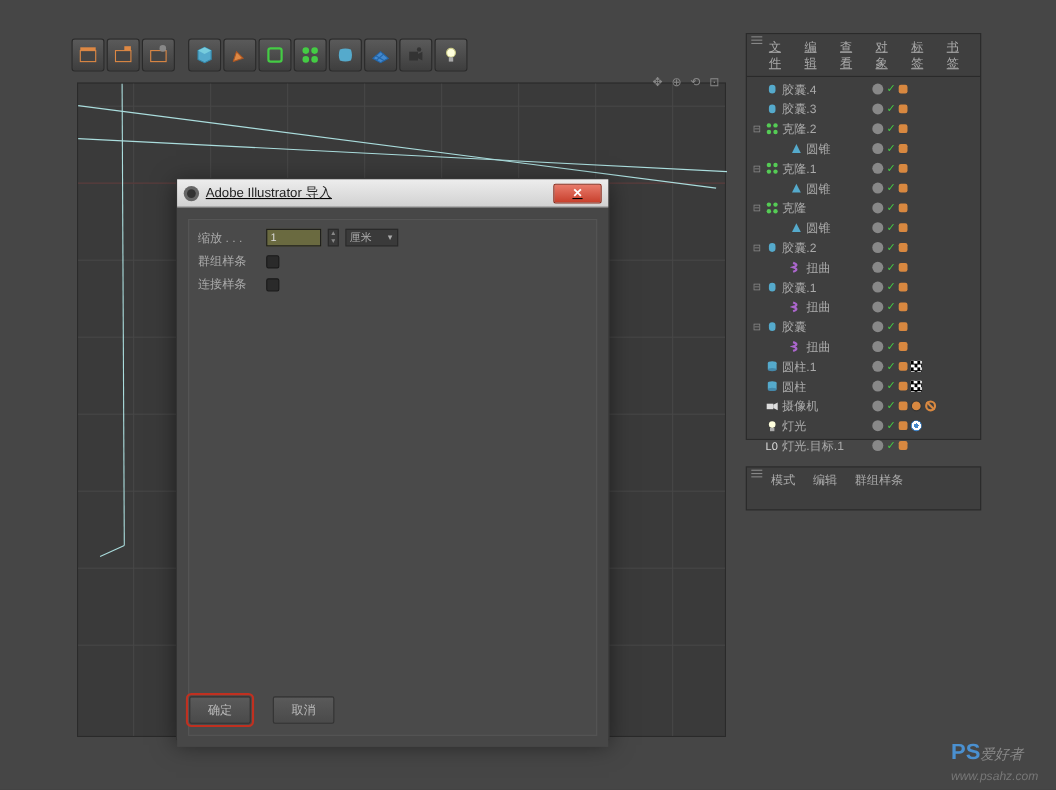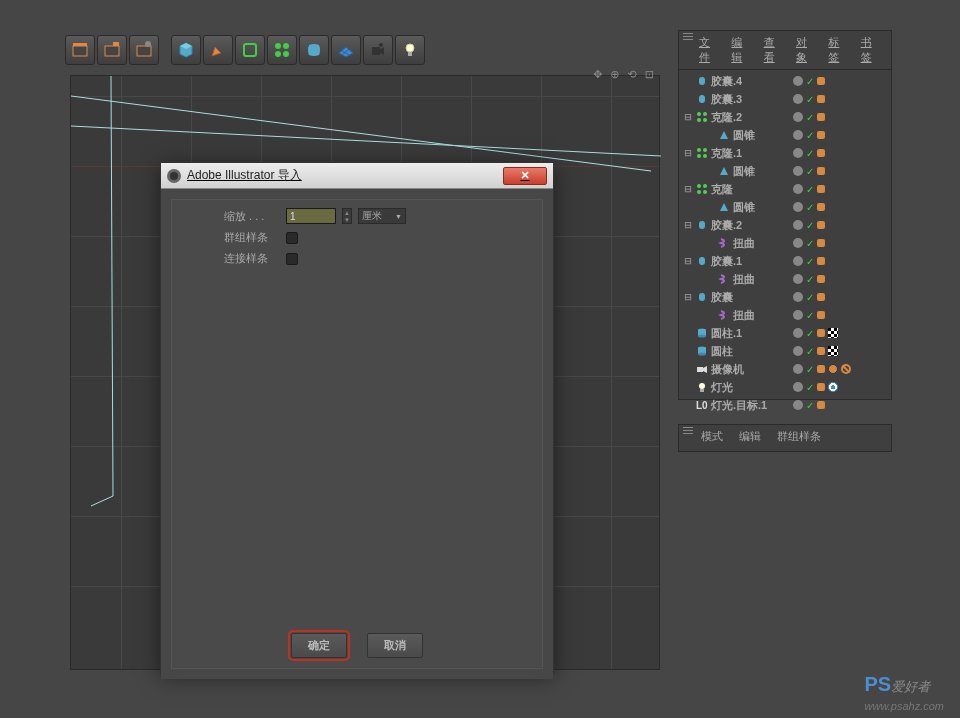--- a/index.html
+++ b/index.html
@@ -47,7 +47,7 @@
 .obj-tab { padding: 2px 6px; text-decoration: underline; }
 .obj-list { padding: 2px 0; }
 .obj-row { display: flex; align-items: center; height: 18px; font-size: 11px; color: #aaa; }
-.obj-tree { width: 110px; display: flex; align-items: center; gap: 3px; font-weight: bold; }
+.obj-tree { width: 110px; display: flex; align-items: center; gap: 3px; }
 .obj-expander { width: 10px; display: flex; justify-content: center; color: #888; font-size: 9px; }
 .obj-child .obj-expander { margin-left: 10px; }
 .obj-icon { width: 12px; height: 12px; display: flex; align-items: center; justify-content: center; font-size: 10px; }

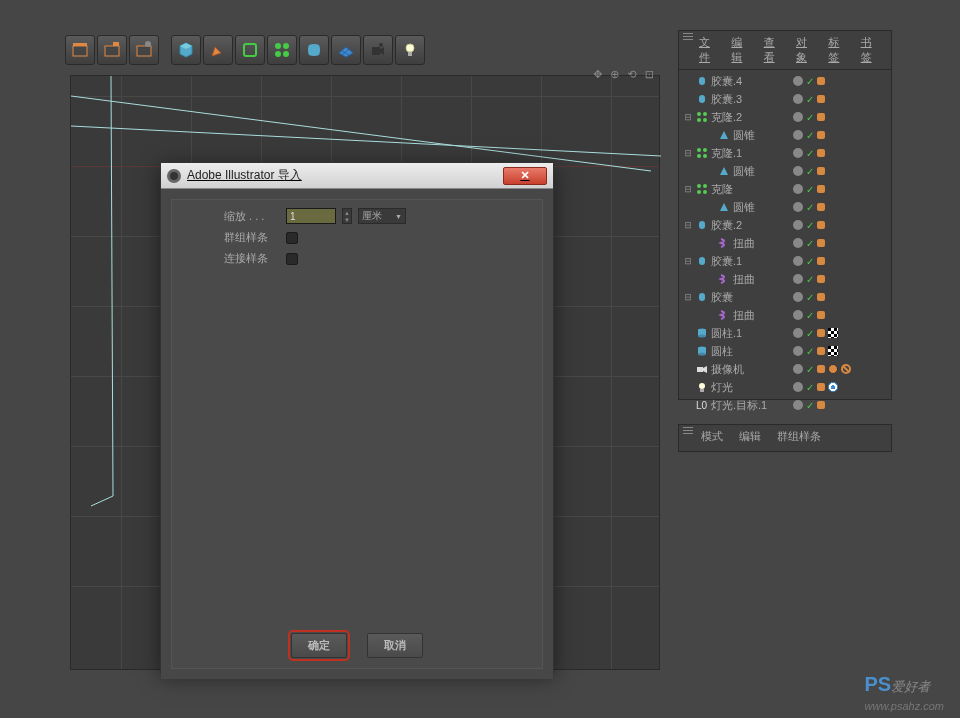--- a/index.html
+++ b/index.html
@@ -28,7 +28,7 @@
 .dialog-close { width: 44px; height: 18px; background: linear-gradient(#e87a6a, #c8402d); border: 1px solid #8a2a1a; border-radius: 2px; display: flex; align-items: center; justify-content: center; color: white; font-size: 11px; font-weight: bold; }
 .dialog-body { padding: 10px; background: #474747; }
 .dialog-inner { background: #4a4a4a; border: 1px solid #555; height: 470px; position: relative; }
-.dialog-body-content { padding: 8px; margin-left: 44px; }
+.dialog-body-content { padding: 8px; }
 .form-row { display: flex; align-items: center; gap: 6px; margin-bottom: 6px; font-size: 11px; color: #aaa; }
 .form-label { width: 56px; }
 .form-input { width: 50px; height: 16px; background: #2a2a2a; border: 1px solid #1a1a1a; color: #ddd; font-size: 10px; padding: 0 3px; }

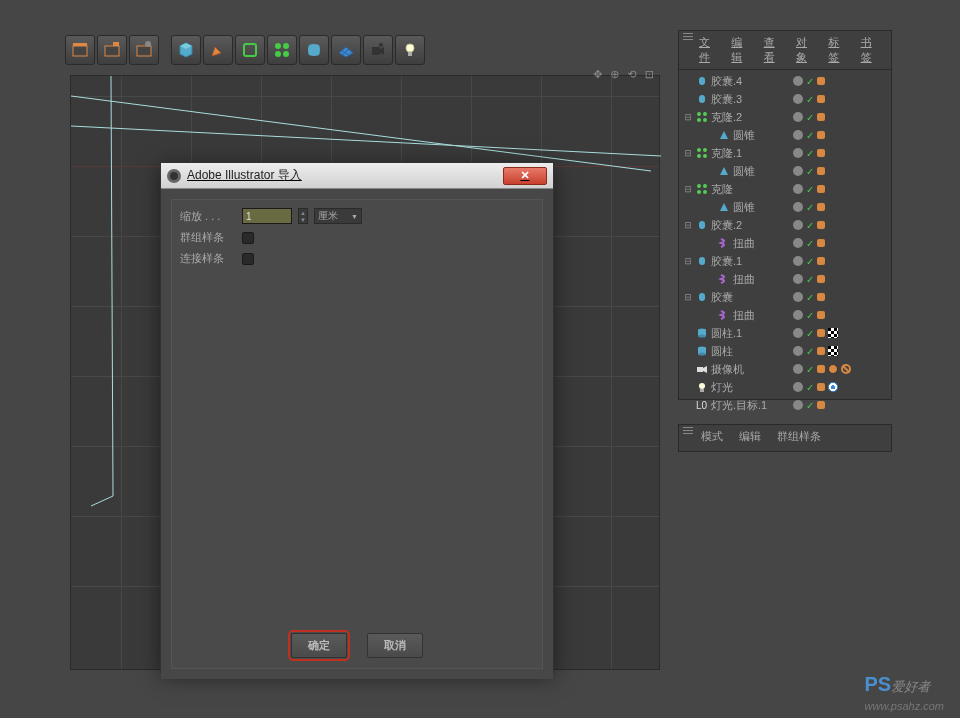--- a/index.html
+++ b/index.html
@@ -62,7 +62,7 @@
 .tag-prohibit::after { content: ''; position: absolute; width: 10px; height: 2px; background: #d88840; top: 2px; left: -2px; transform: rotate(45deg); }
 
 
-.attr-manager { position: absolute; top: 424px; right: 68px; width: 214px; height: 28px; background: #3f3f3f; border: 1px solid #2a2a2a; display: flex; gap: 0; padding: 2px 4px; font-size: 11px; color: #aaa; }
+.attr-manager { position: absolute; top: 424px; right: 68px; width: 214px; height: 40px; background: #3f3f3f; border: 1px solid #2a2a2a; display: flex; gap: 0; padding: 2px 4px; font-size: 11px; color: #aaa; }
 .attr-tab { padding: 2px 8px; }
 
 

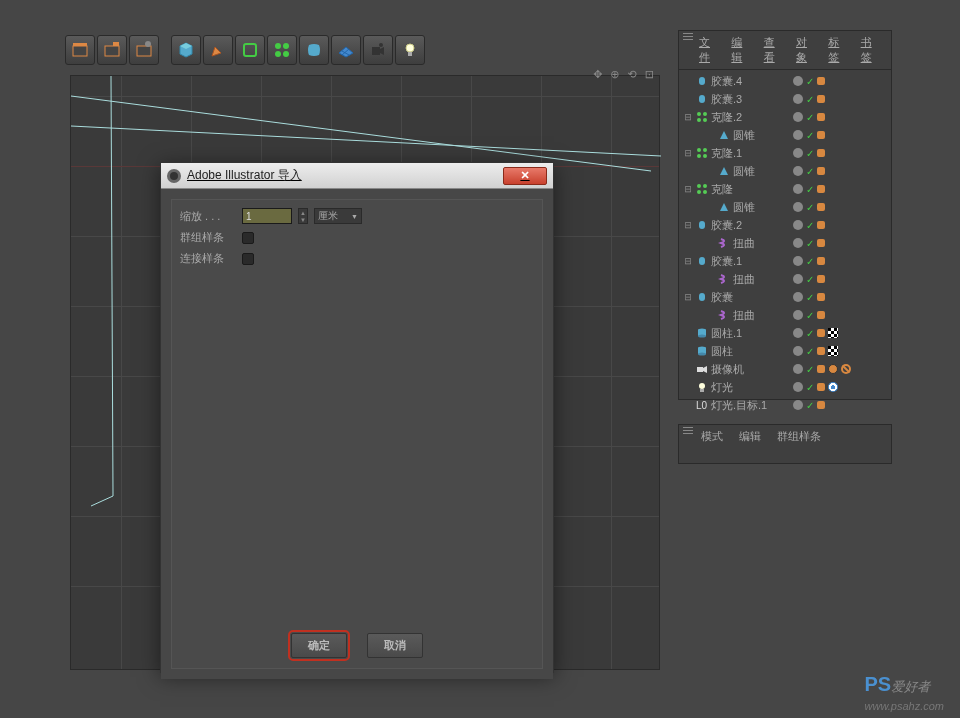--- a/index.html
+++ b/index.html
@@ -37,7 +37,7 @@
 .spinner { width: 10px; height: 16px; background: #3a3a3a; border: 1px solid #2a2a2a; display: flex; flex-direction: column; }
 .spinner div { flex: 1; display: flex; align-items: center; justify-content: center; color: #888; font-size: 6px; }
 .checkbox { width: 12px; height: 12px; background: #2a2a2a; border: 1px solid #1a1a1a; border-radius: 2px; }
-.dialog-buttons { position: absolute; bottom: 10px; left: 0; right: 0; display: flex; justify-content: center; gap: 20px; font-weight: bold; }
+.dialog-buttons { position: absolute; bottom: 10px; left: 0; right: 0; display: flex; justify-content: flex-start; gap: 20px; }
 .btn { padding: 4px 16px; background: linear-gradient(#5a5a5a, #4a4a4a); border: 1px solid #333; border-radius: 2px; color: #bbb; font-size: 11px; cursor: pointer; }
 .btn-highlight { outline: 2px solid #c03020; outline-offset: 1px; }
 

